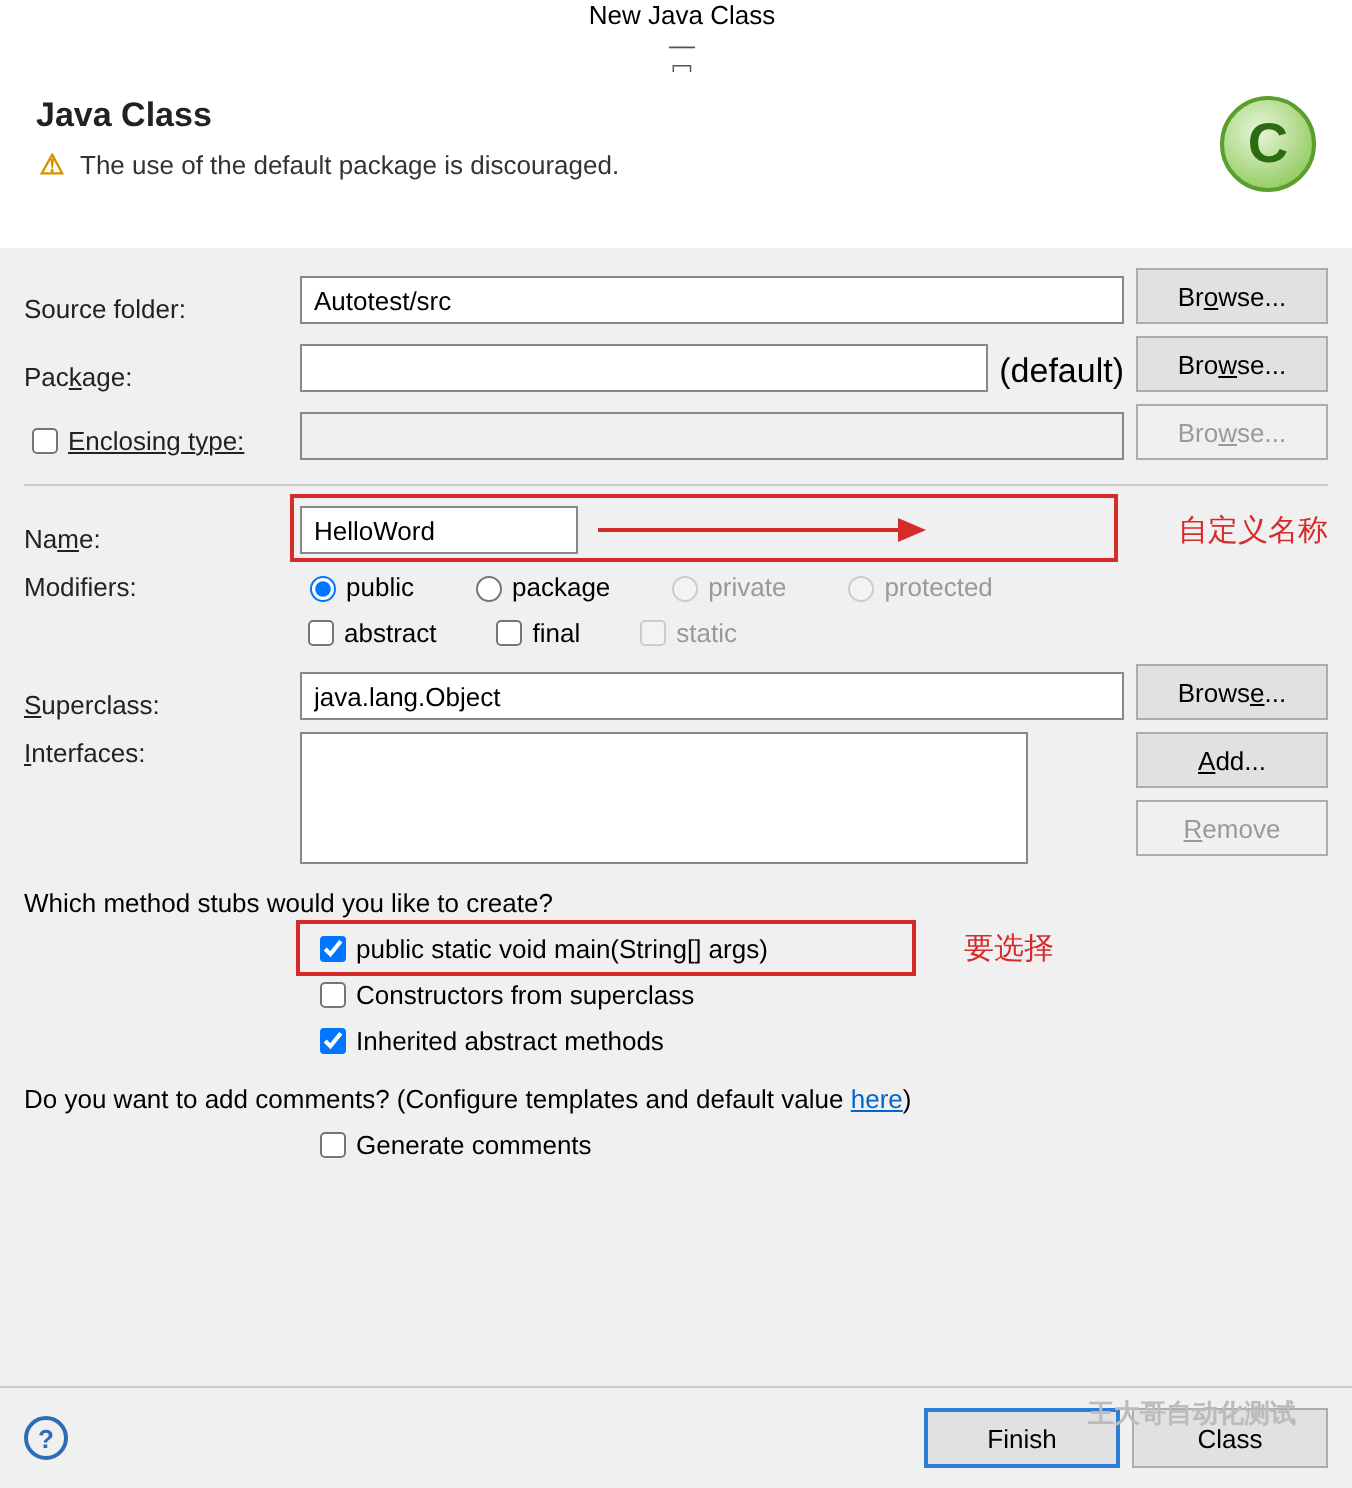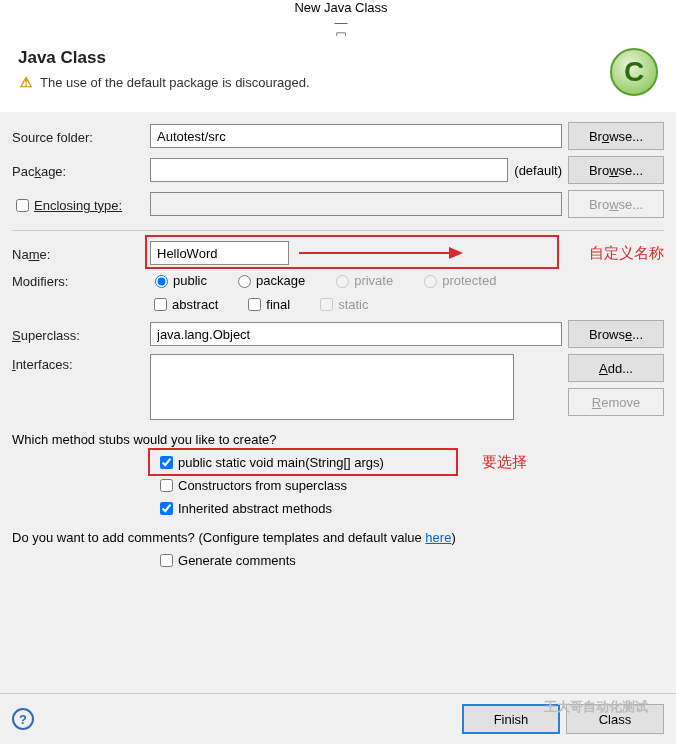--- a/index.html
+++ b/index.html
@@ -9,7 +9,7 @@
 .title-text { flex: 1; font-size: 13px; color: #000; }
 .win-btn { width: 46px; height: 30px; display: flex; align-items: center; justify-content: center; font-size: 13px; color: #555; cursor: pointer; }
 .win-btn.close { font-size: 18px; }
-.header { background: #fff; padding: 12px 18px 16px 18px; display: flex; position: relative; }
+.header { background: #fff; padding: 12px 18px 28px 18px; display: flex; position: relative; }
 .header-left { flex: 1; }
 .header-title { font-size: 17px; font-weight: 600; color: #222; margin-bottom: 6px; }
 .header-warn { display: flex; align-items: center; color: #333; font-size: 13px; }

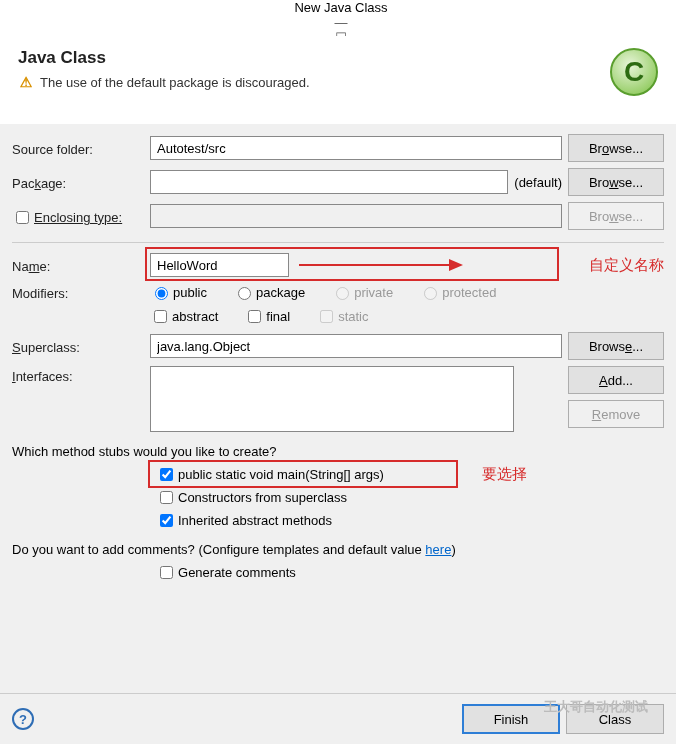--- a/index.html
+++ b/index.html
@@ -16,7 +16,7 @@
 .warn-icon { width: 16px; height: 16px; margin-right: 6px; display: inline-flex; align-items: center; justify-content: center; color: #d99100; font-weight: bold; font-size: 14px; }
 .class-icon { width: 48px; height: 48px; border-radius: 50%; background: radial-gradient(circle at 40% 35%, #e8f5d9, #7cc142); display: flex; align-items: center; justify-content: center; color: #2d6b12; font-size: 28px; font-weight: 700; border: 2px solid #5a9e2e; }
 .body { flex: 1; padding: 10px 12px; background: #f0f0f0; display: flex; flex-direction: column; overflow: hidden; }
-.row { display: flex; align-items: center; margin-bottom: 6px; }
+.row { display: flex; align-items: flex-end; margin-bottom: 6px; }
 .row.top { align-items: flex-start; }
 .lbl { width: 138px; font-size: 13px; color: #222; padding-top: 3px; }
 .lbl .u { text-decoration: underline; }

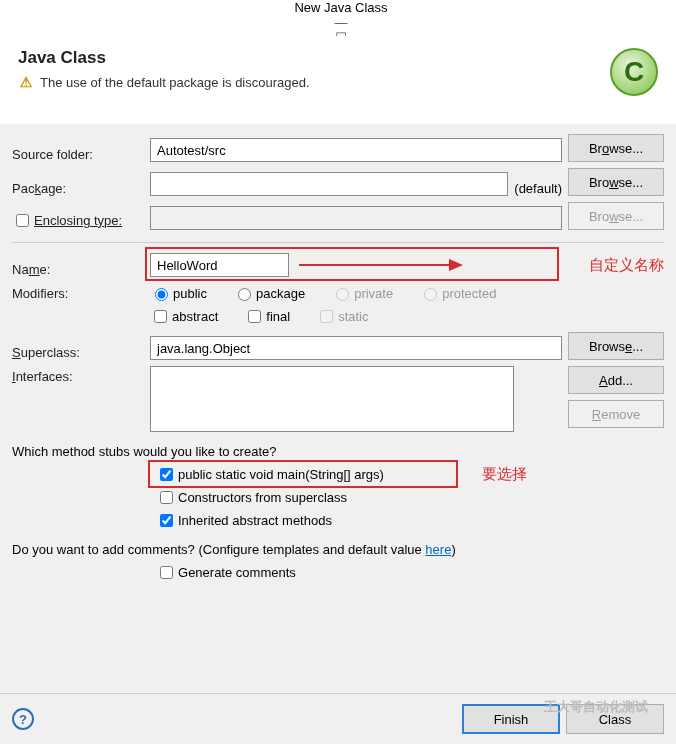--- a/index.html
+++ b/index.html
@@ -87,7 +87,7 @@
   <div class="row">
     <div class="lbl">Pac<span class="u">k</span>age:</div>
     <input type="text" class="fld" value="" style="">
-    <span style="margin-left:6px;font-size:13px;">(default)</span>
+    <span style="margin-left:6px;font-size:17px;">(default)</span>
     <button class="btn">Bro<span class="u">w</span>se...</button>
   </div>
 

